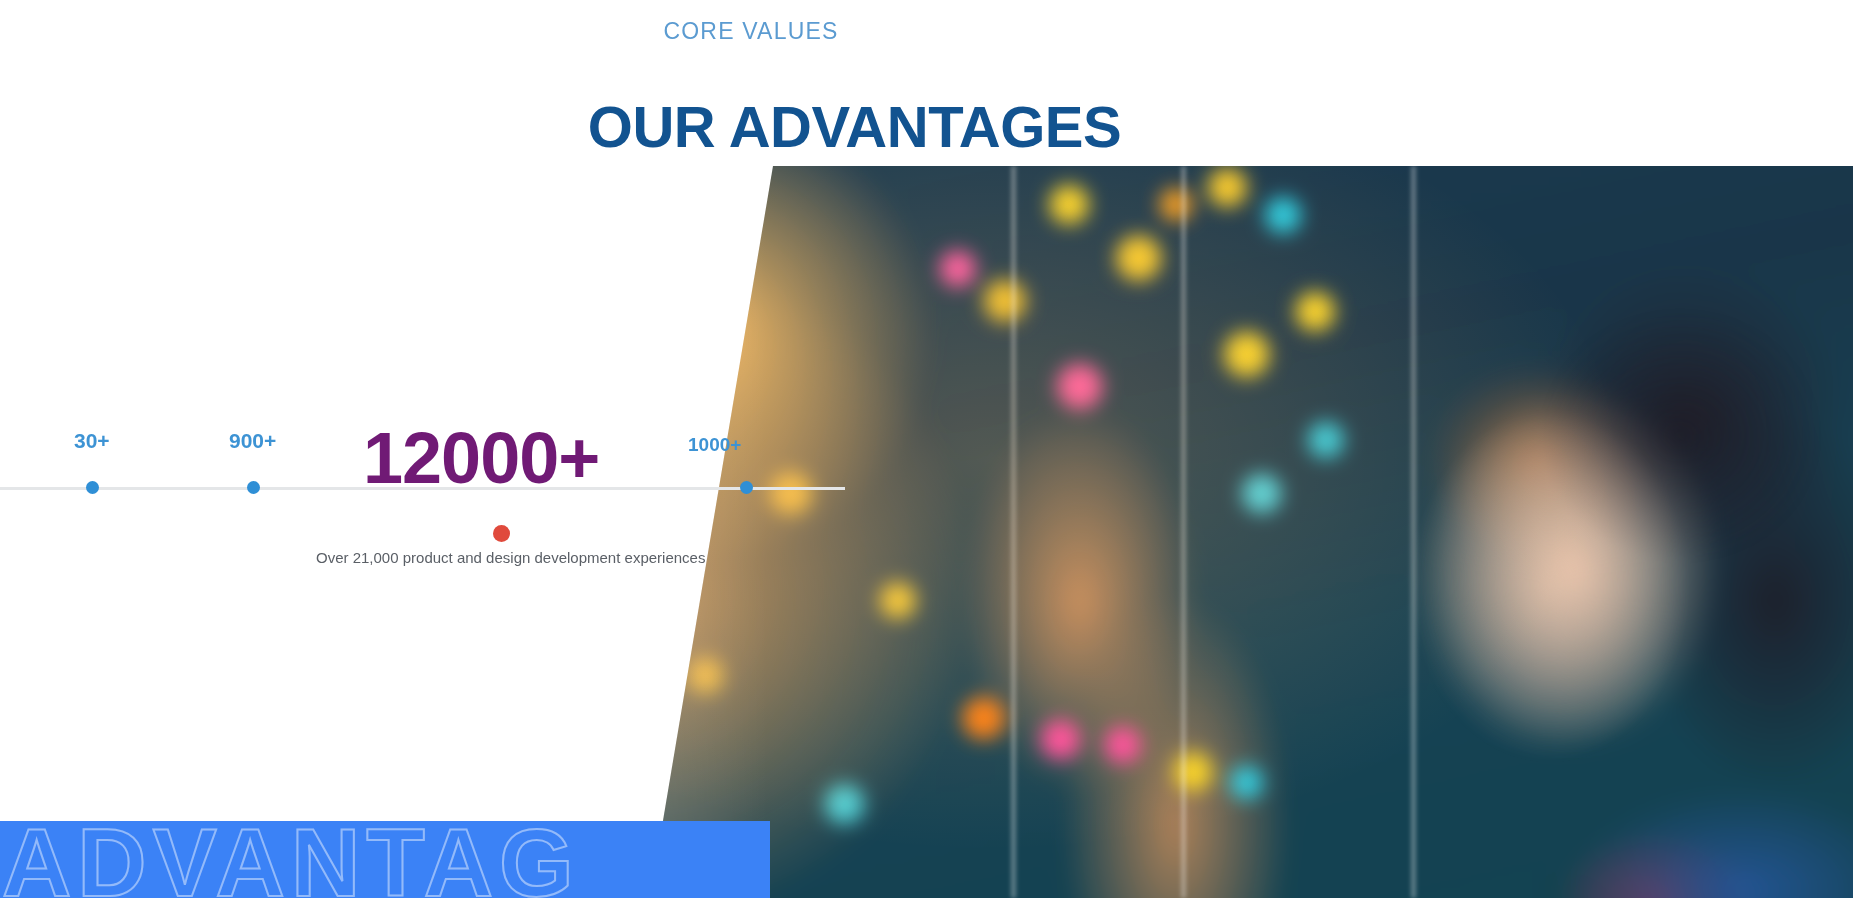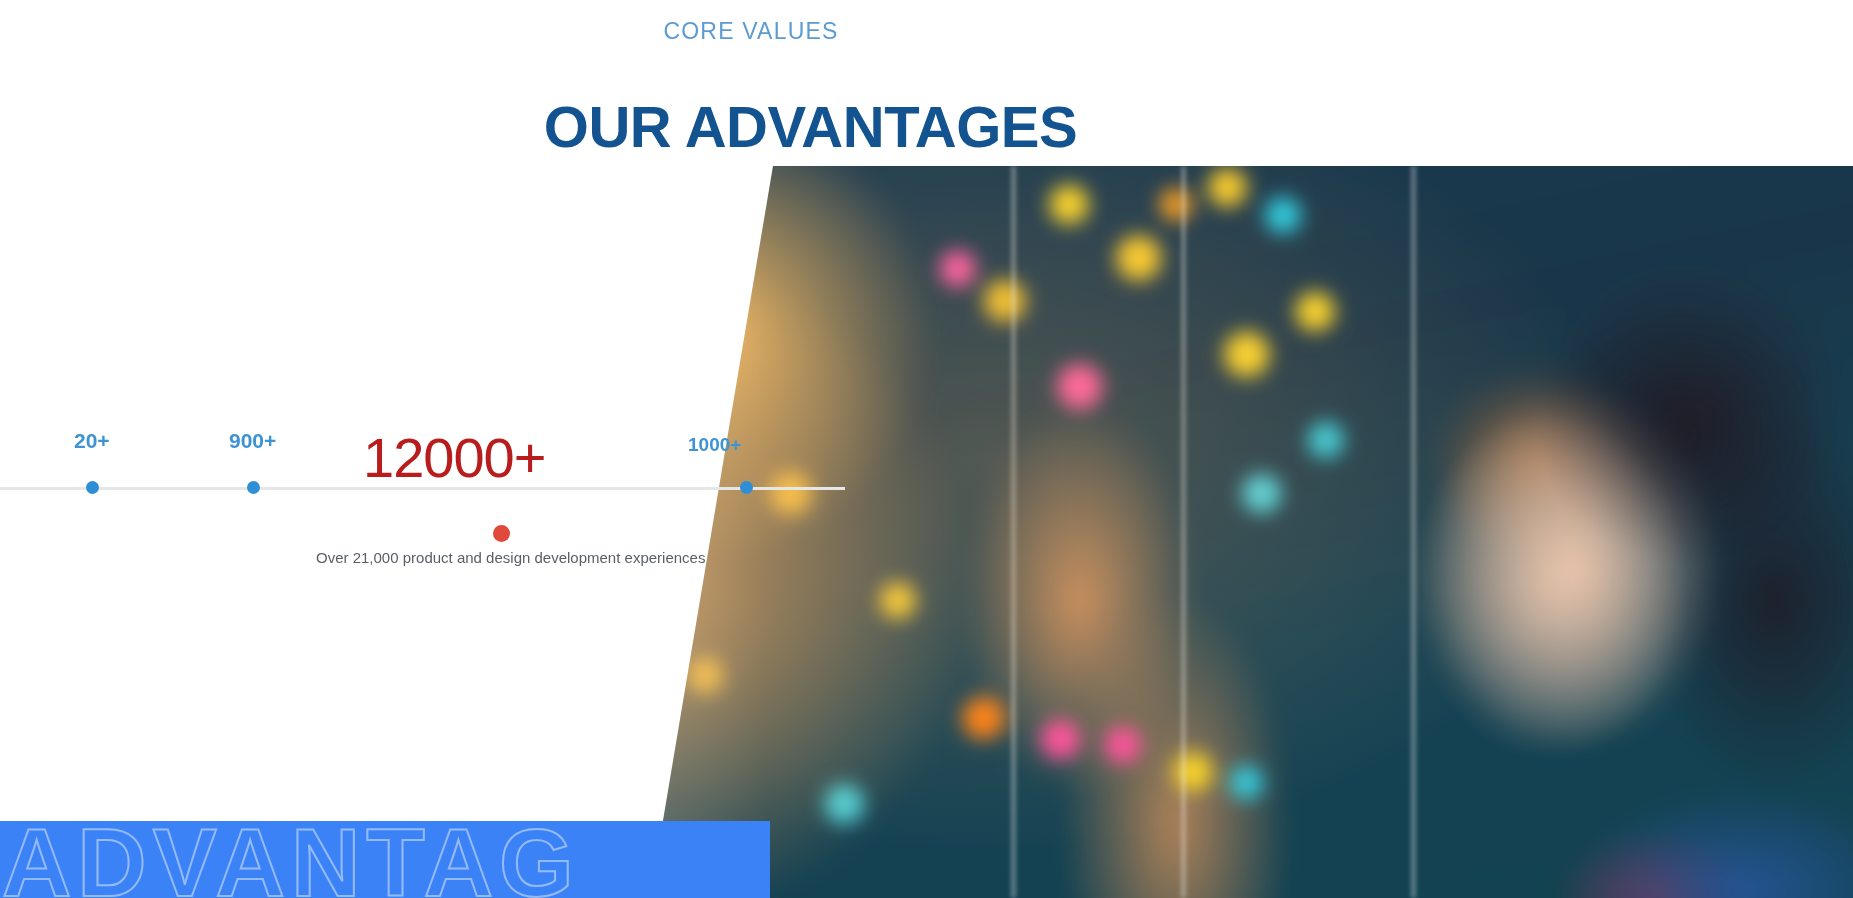--- a/index.html
+++ b/index.html
@@ -42,6 +42,7 @@
     font-weight: 700;
     letter-spacing: -0.5px;
     color: #125390;
+    padding-left: 44px;
   }
 
   

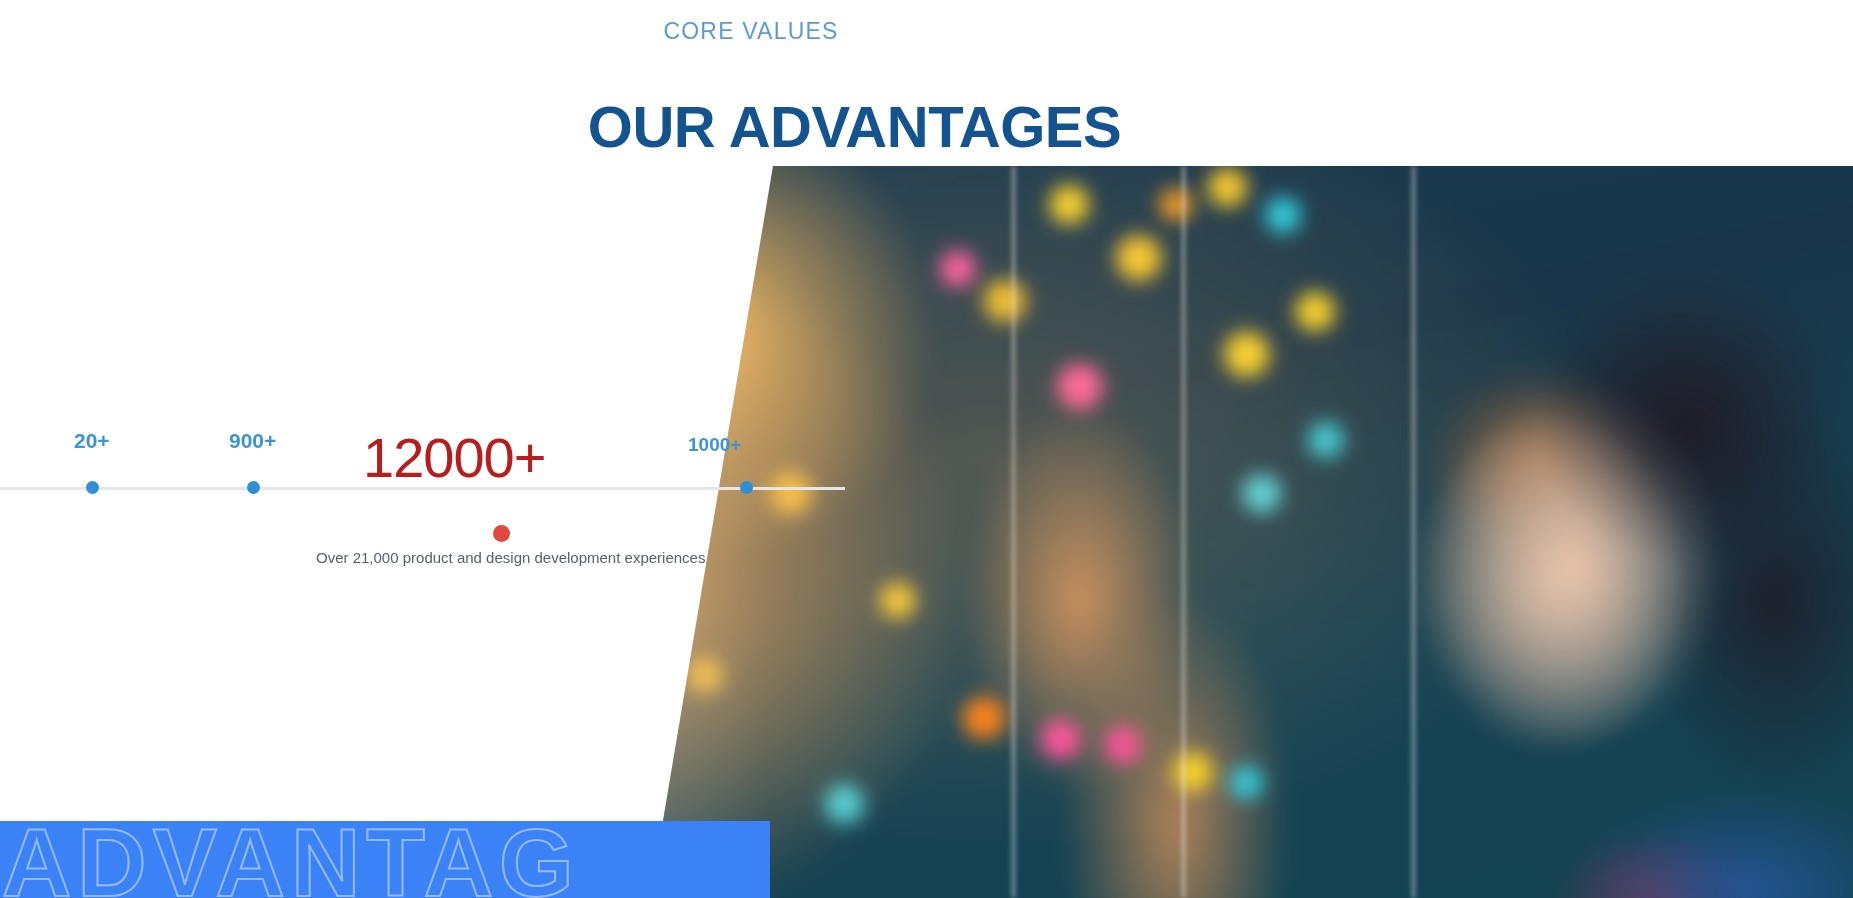--- a/index.html
+++ b/index.html
@@ -228,7 +228,7 @@
 
   <div class="stats-line"></div>
 
-  <div class="stat-label stat-36">20+</div>
+  <div class="stat-label stat-36">30+</div>
   <div class="stat-dot blue dot-36"></div>
 
   <div class="stat-label stat-500">900+</div>

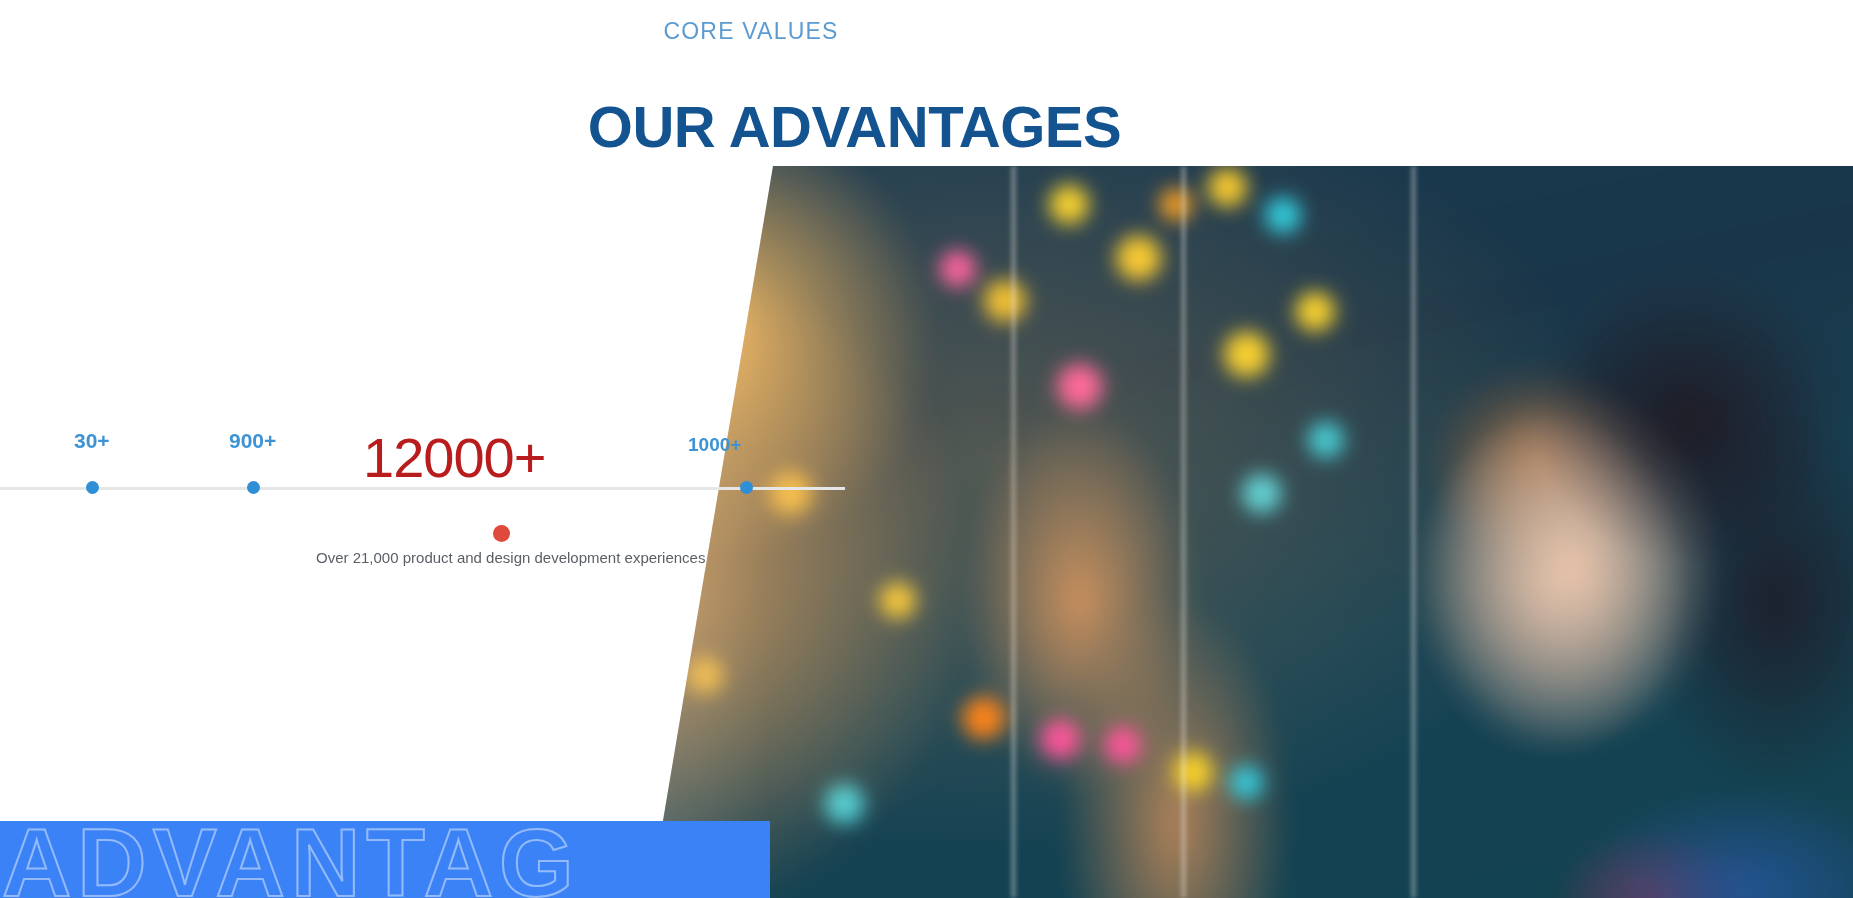--- a/index.html
+++ b/index.html
@@ -162,10 +162,10 @@
     position: absolute;
     top: 413px;
     left: 363px;
-    font-size: 56px;
+    font-size: 72px;
     line-height: 90px;
-    font-weight: 400;
-    color: #b91c1c;
+    font-weight: 700;
+    color: #701a75;
     letter-spacing: -1px;
     white-space: nowrap;
   }

